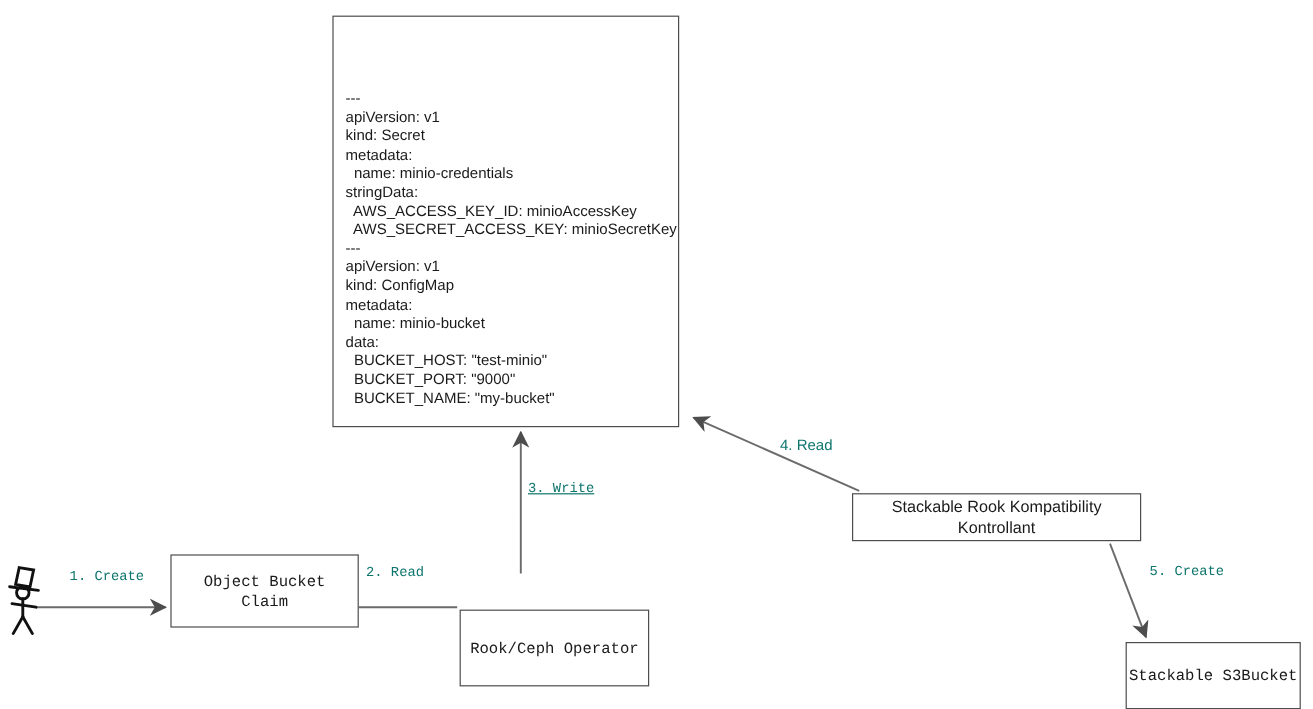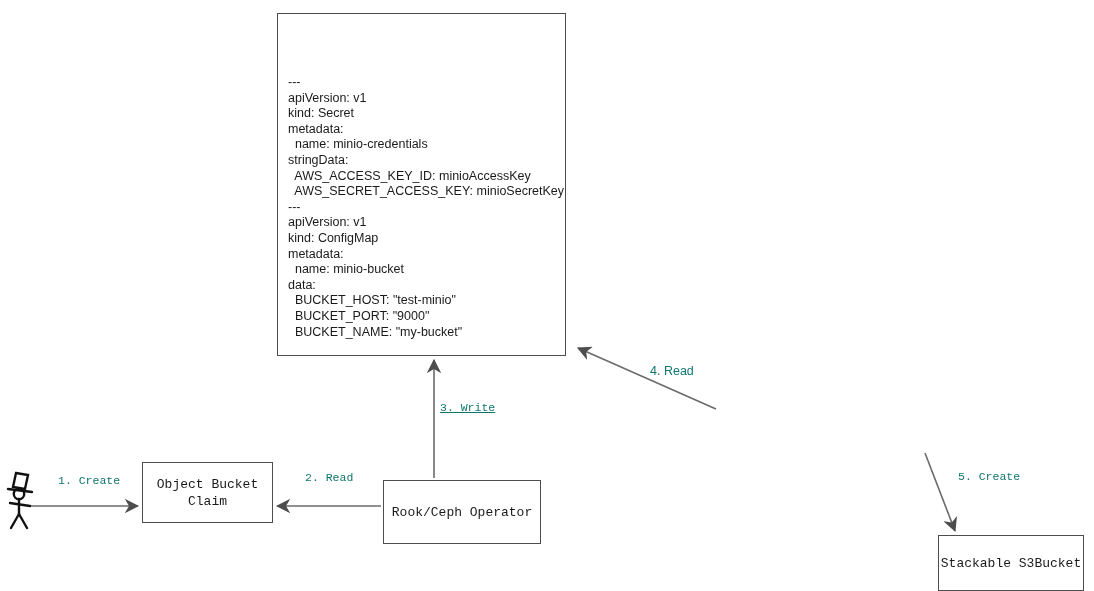--- a/index.html
+++ b/index.html
@@ -176,6 +176,7 @@
 
   <div class="box mono-box" id="op-box">Rook/Ceph Operator</div>
 
+  <div class="box sans-box" id="skkc-box">Stackable Rook Kompatibility Kontrollant</div>
 
   <div class="box mono-box" id="s3-box">Stackable S3Bucket</div>
 

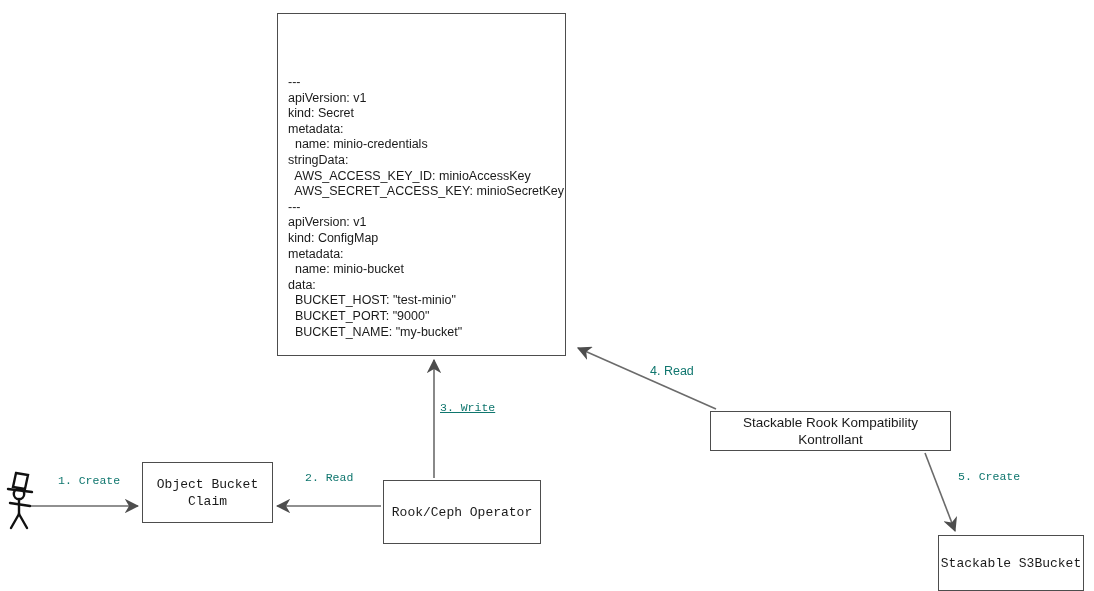--- a/index.html
+++ b/index.html
@@ -71,7 +71,7 @@
     color: #1a1a1a;
     line-height: 17px;
   }
-  #obc-box   { left: 142px; top: 462px; width: 131px; height: 61px; }
+  #obc-box   { left: 142px; top: 462px; width: 157px; height: 61px; }
   #op-box    { left: 383px; top: 480px; width: 158px; height: 64px; }
   #skkc-box  { left: 710px; top: 411px; width: 241px; height: 40px; }
   #s3-box    { left: 938px; top: 535px; width: 146px; height: 56px; }

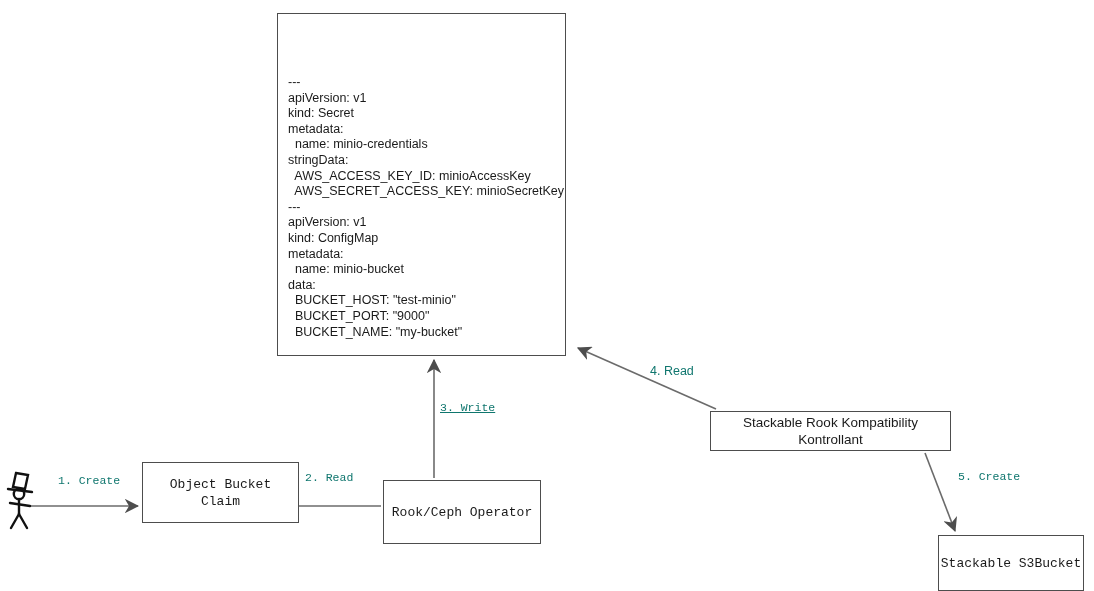--- a/index.html
+++ b/index.html
@@ -72,7 +72,7 @@
     line-height: 17px;
   }
   #obc-box   { left: 142px; top: 462px; width: 157px; height: 61px; }
-  #op-box    { left: 383px; top: 480px; width: 158px; height: 64px; }
+  #op-box    { left: 383px; top: 508px; width: 158px; height: 64px; }
   #skkc-box  { left: 710px; top: 411px; width: 241px; height: 40px; }
   #s3-box    { left: 938px; top: 535px; width: 146px; height: 56px; }
 

